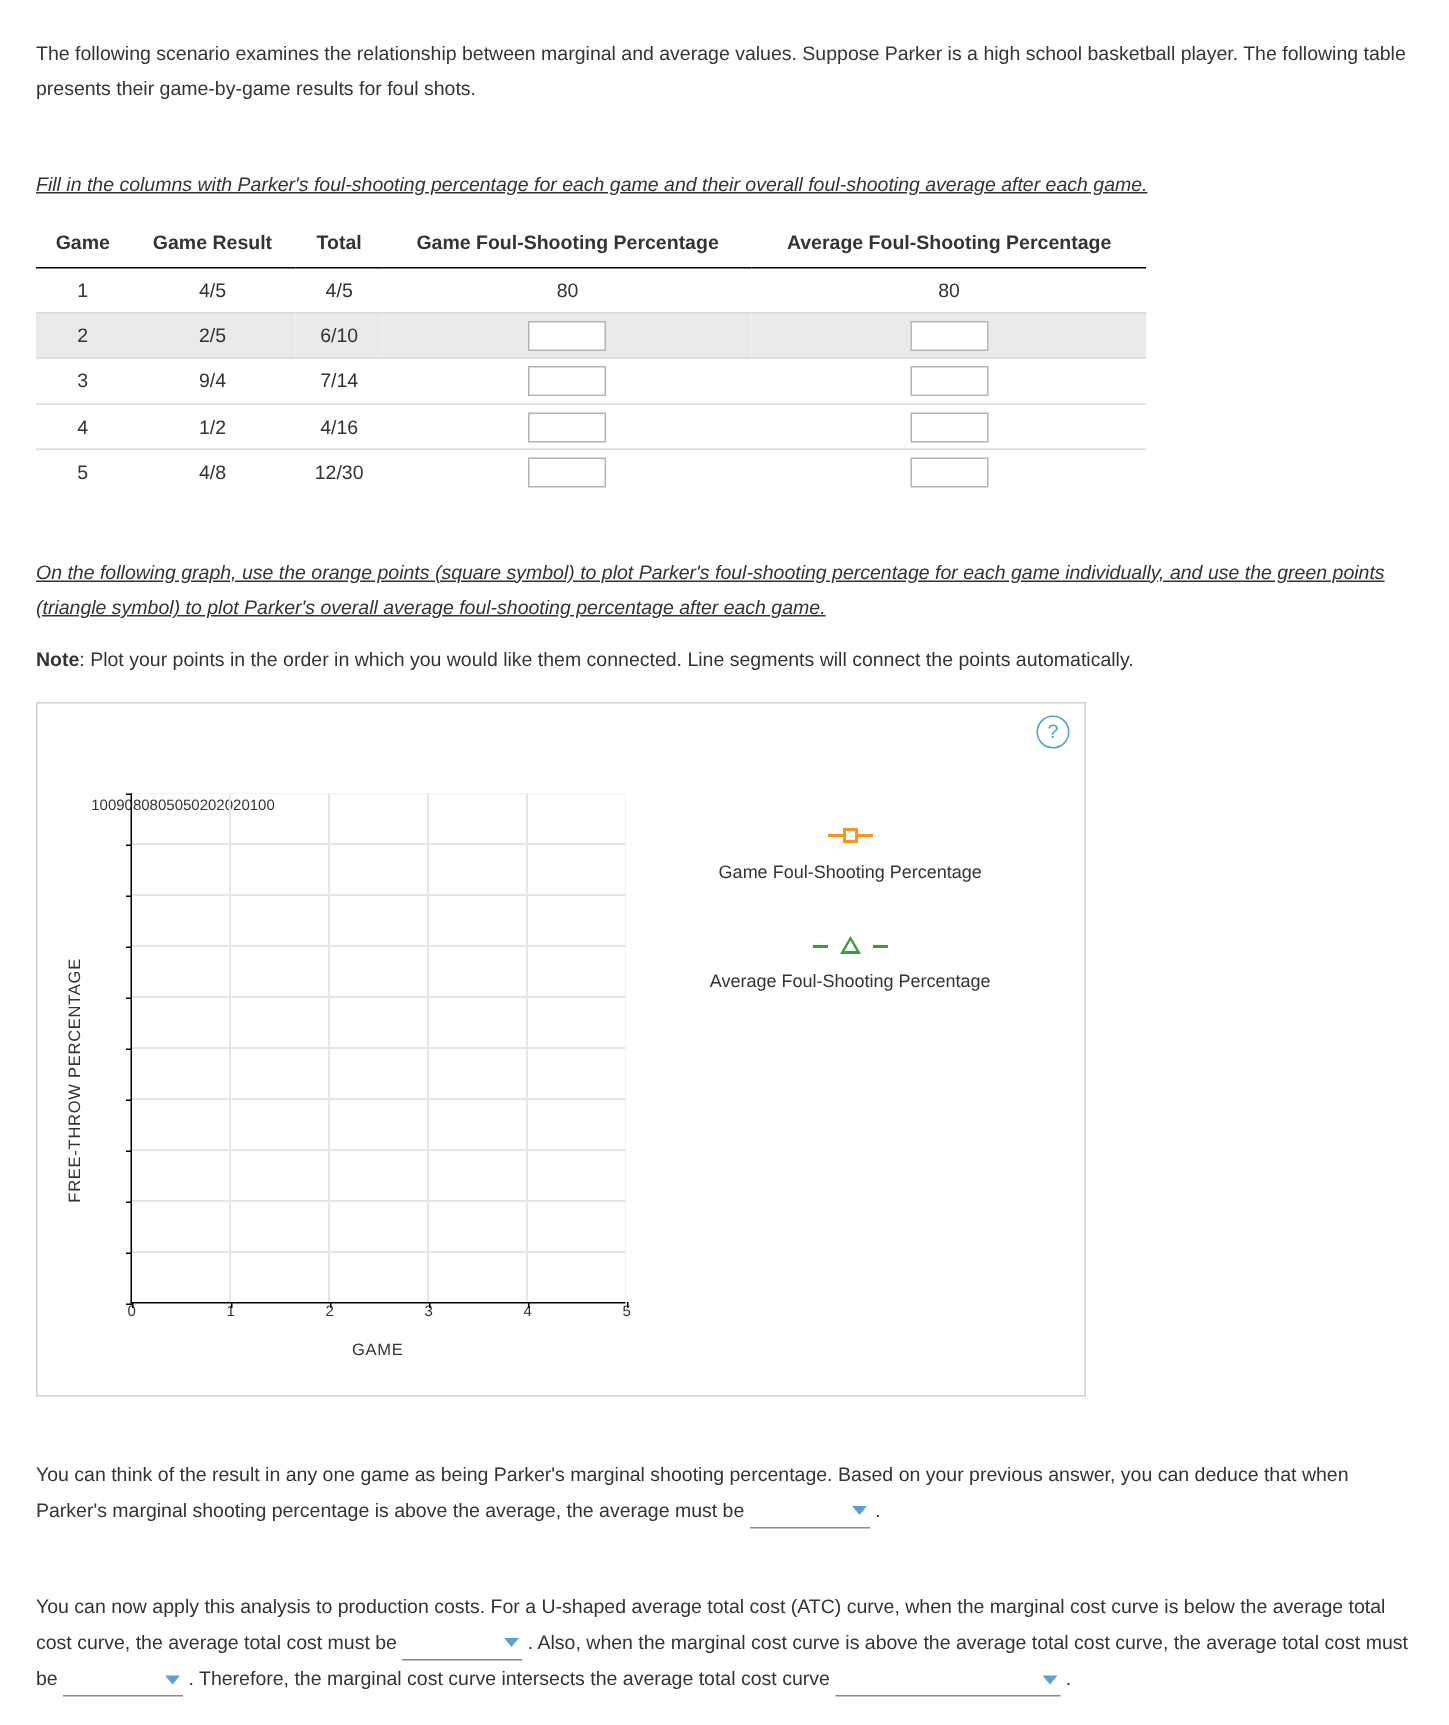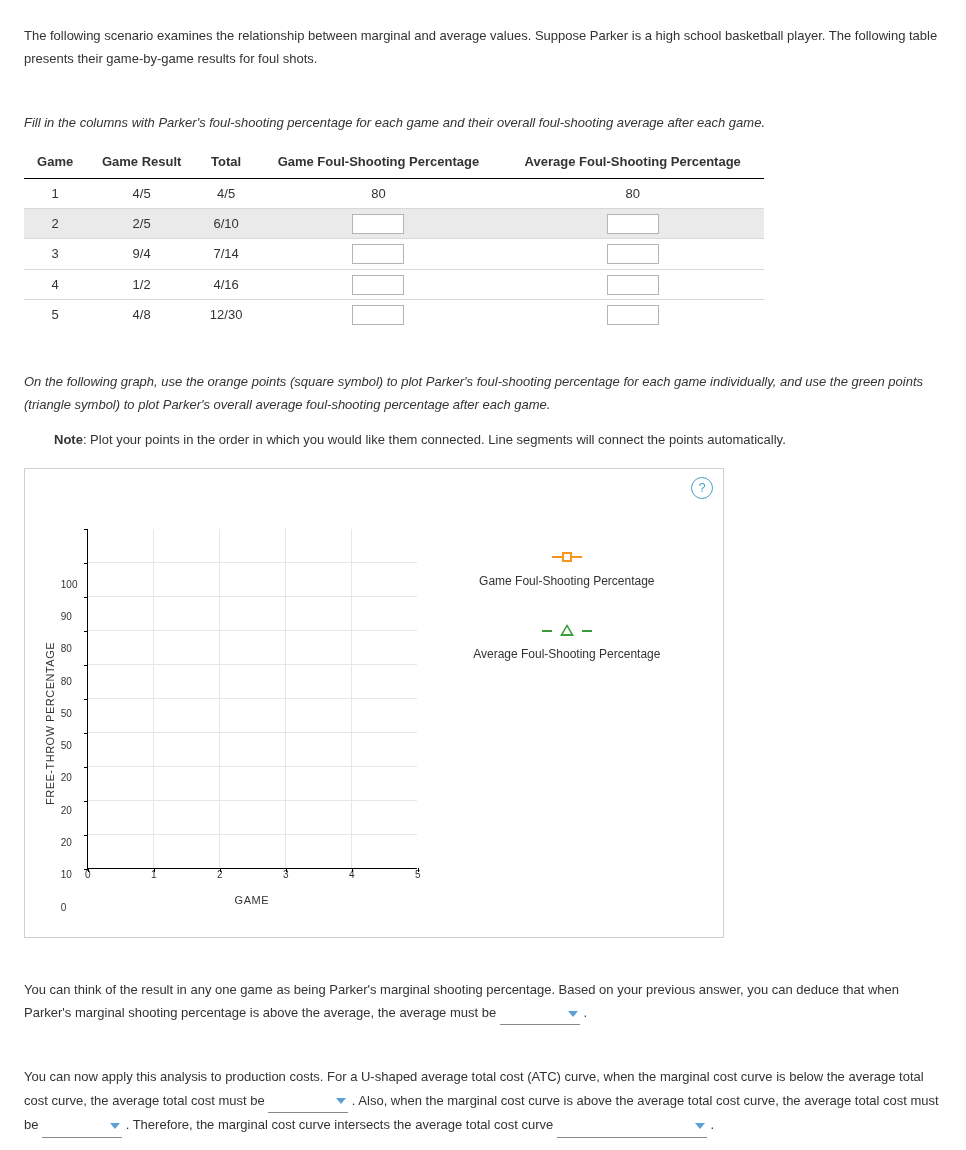--- a/index.html
+++ b/index.html
@@ -13,7 +13,7 @@
     background: #fff;
   }
   .paragraph { margin-bottom: 40px; }
-  .instruction { font-style: italic; margin-bottom: 12px; }
+  .instruction { font-style: italic; margin-bottom: 12px; text-decoration: underline; }
   .note { margin-bottom: 16px; margin-left: 30px; }
   .bold { font-weight: bold; }
 

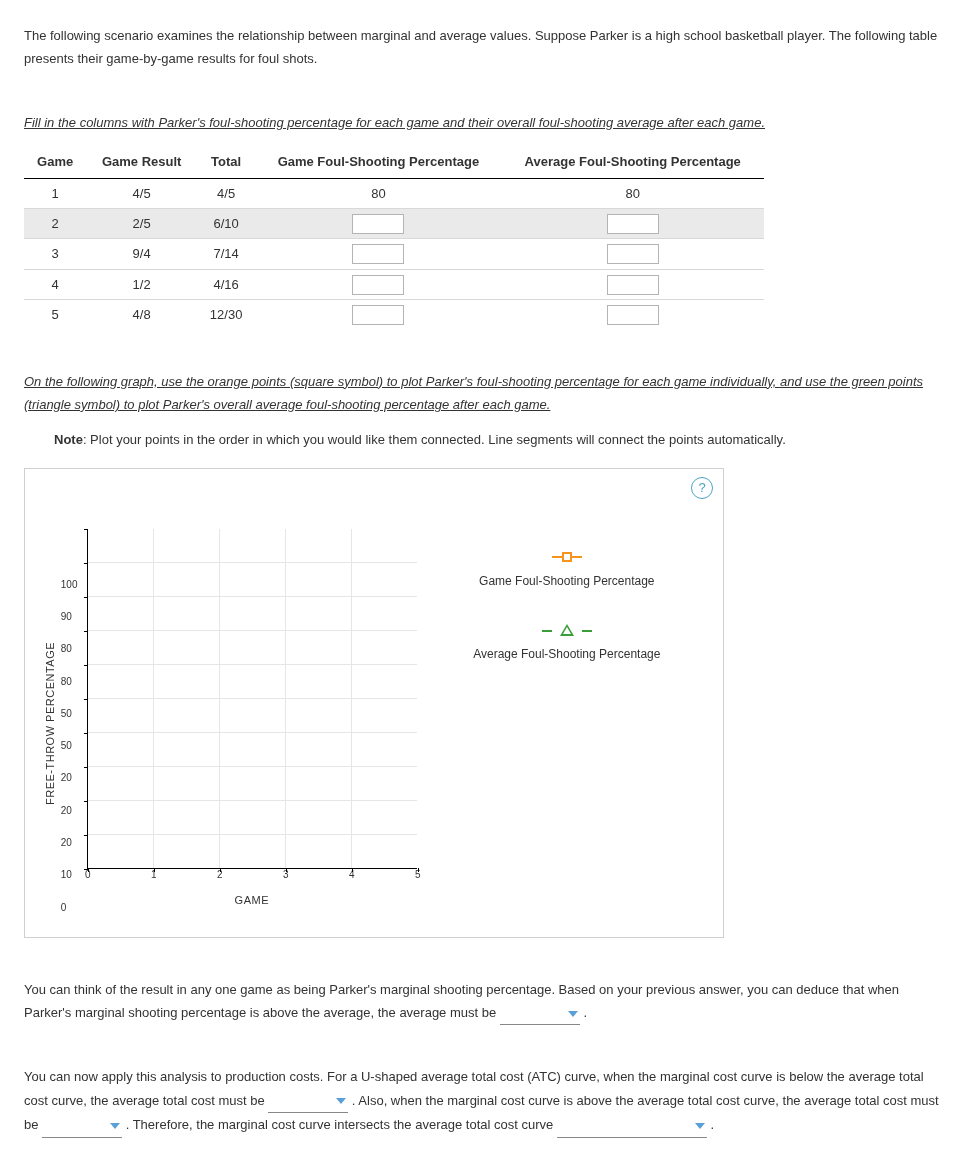--- a/index.html
+++ b/index.html
@@ -14,7 +14,7 @@
   }
   .paragraph { margin-bottom: 40px; }
   .instruction { font-style: italic; margin-bottom: 12px; text-decoration: underline; }
-  .note { margin-bottom: 16px; margin-left: 30px; }
+  .note { margin-bottom: 16px; }
   .bold { font-weight: bold; }
 
   table.data {

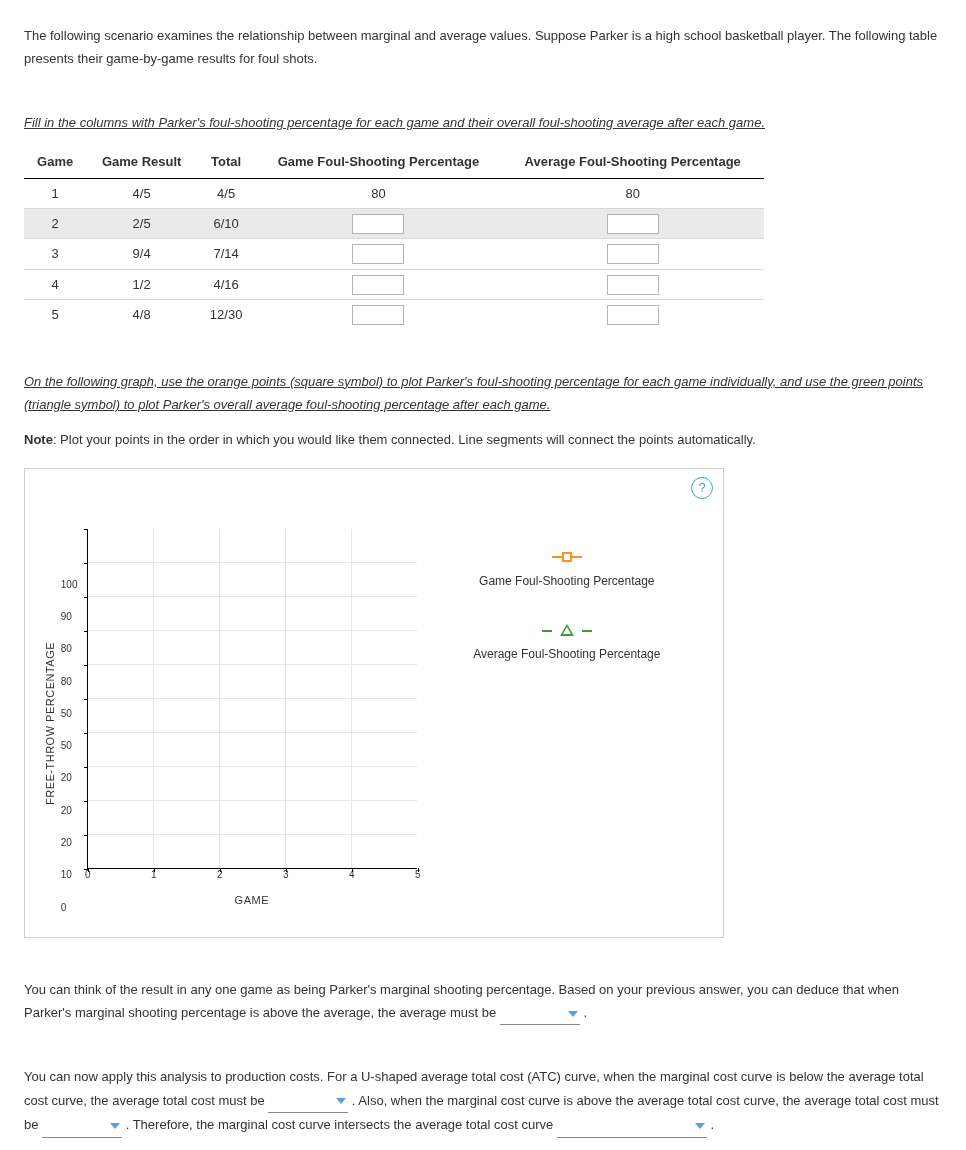--- a/index.html
+++ b/index.html
@@ -80,14 +80,13 @@
   }
   .yticks {
     display: flex;
-    flex-direction: column;
+    flex-direction: row;
     justify-content: space-between;
     font-size: 10px;
-    text-align: left;
+    text-align: right;
     height: 341px;
     padding-right: 6px;
     width: 26px;
-    margin-top: 47px;
   }
   .plot-col { display: flex; flex-direction: column; align-items: center; }
   .plot-area {

